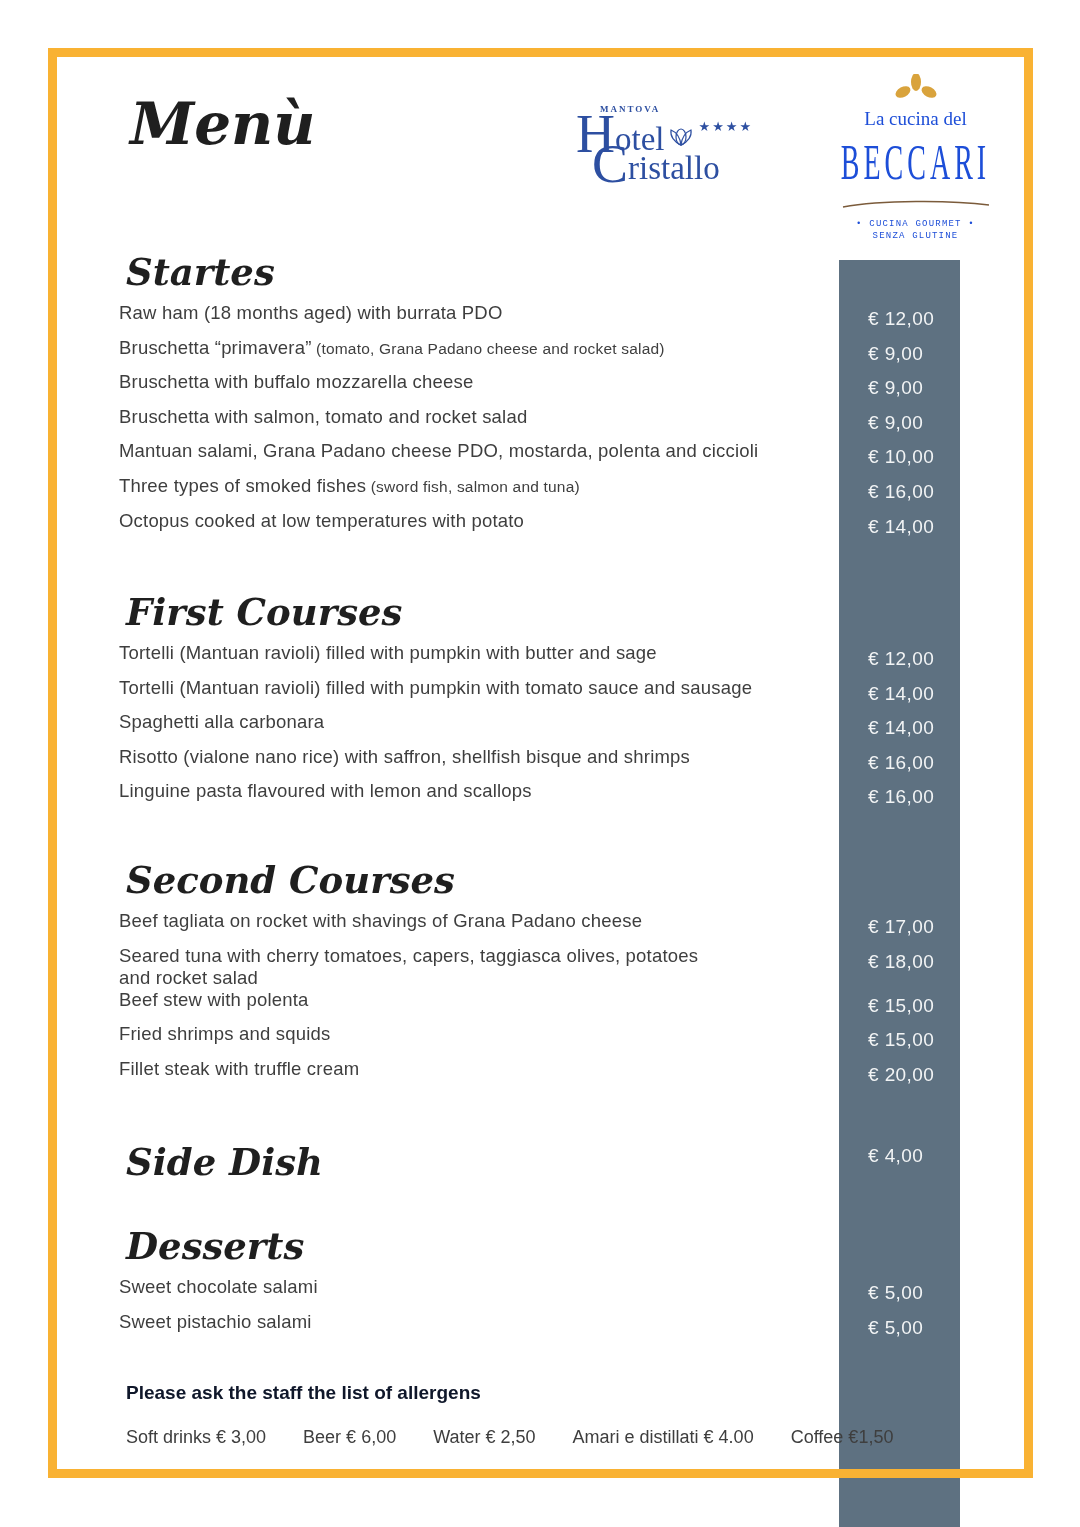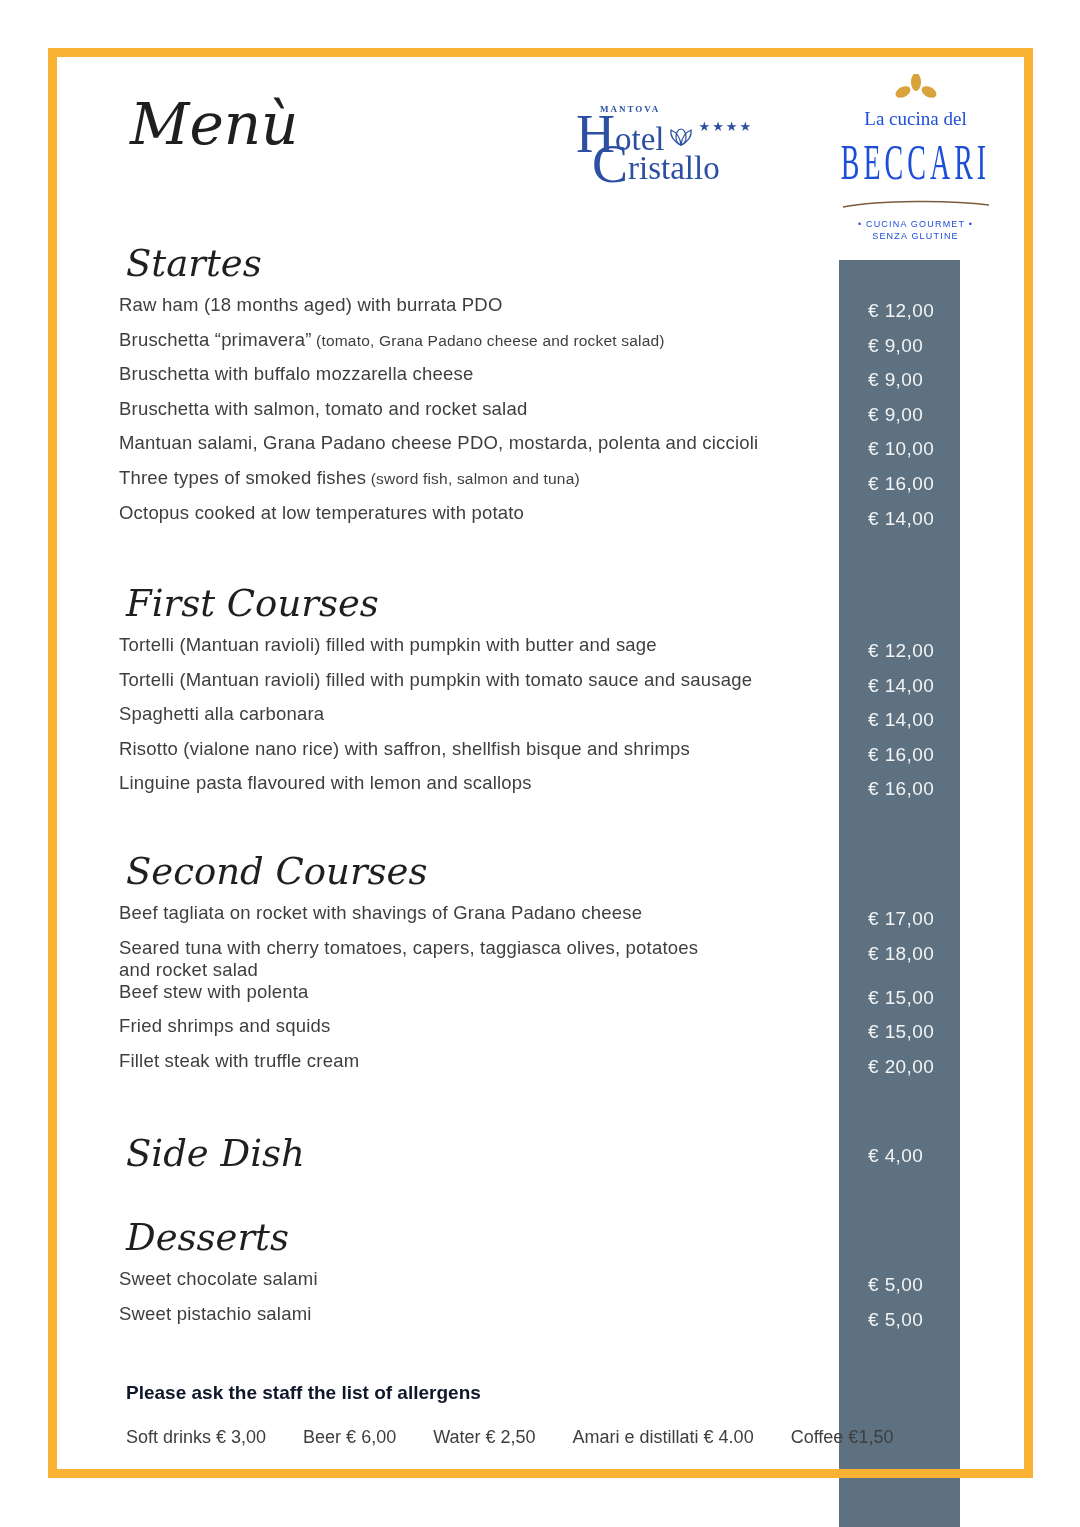--- a/index.html
+++ b/index.html
@@ -13,7 +13,7 @@
   .frame { position:absolute; left:48px; top:48px; width:985px; height:1430px; border:9px solid #F9B233; box-sizing:border-box; z-index:5; pointer-events:none; }
 
   
-  .script { font-family:"DejaVu Serif", serif; font-style:italic; font-weight:400; color:#1f1f1f; }
+  .script { font-family:"DejaVu Serif", serif; font-style:italic; font-weight:700; color:#1f1f1f; }
 
   .menu-title { position:absolute; left:130px; top:92px; font-size:58px; line-height:64px; margin:0; z-index:2; }
 

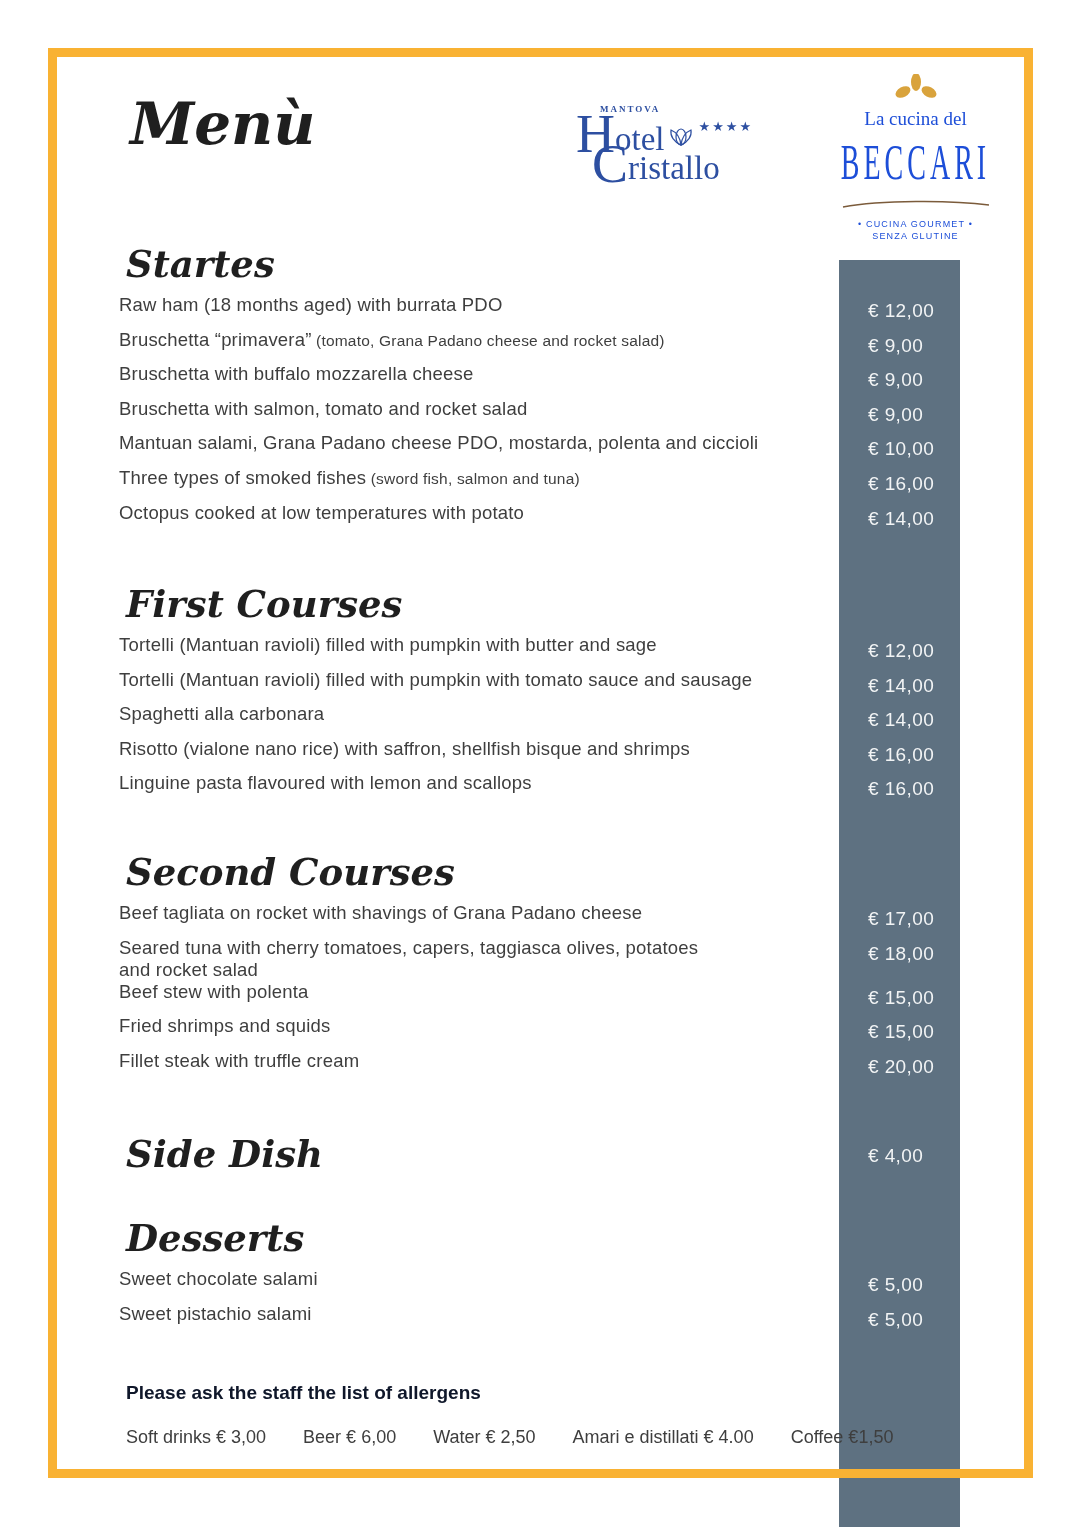--- a/index.html
+++ b/index.html
@@ -35,7 +35,7 @@
   .bl-tagline { font-size:19px; line-height:22px; }
   .bl-name { font-size:28px; letter-spacing:4px; transform:scaleY(1.8); transform-origin:50% 0; height:62px; margin-top:4px; font-weight:400; }
   .bl-flourish { display:block; margin:0 auto 4px auto; }
-  .bl-sub { font-size:9px; letter-spacing:1.2px; line-height:12px; font-family:Liberation Sans, sans-serif; }
+  .bl-sub { font-size:9px; letter-spacing:1.2px; line-height:12px; font-family:Liberation Mono, monospace; }
 
   
   .menu-section { position:absolute; left:0; width:1032px; z-index:2; }

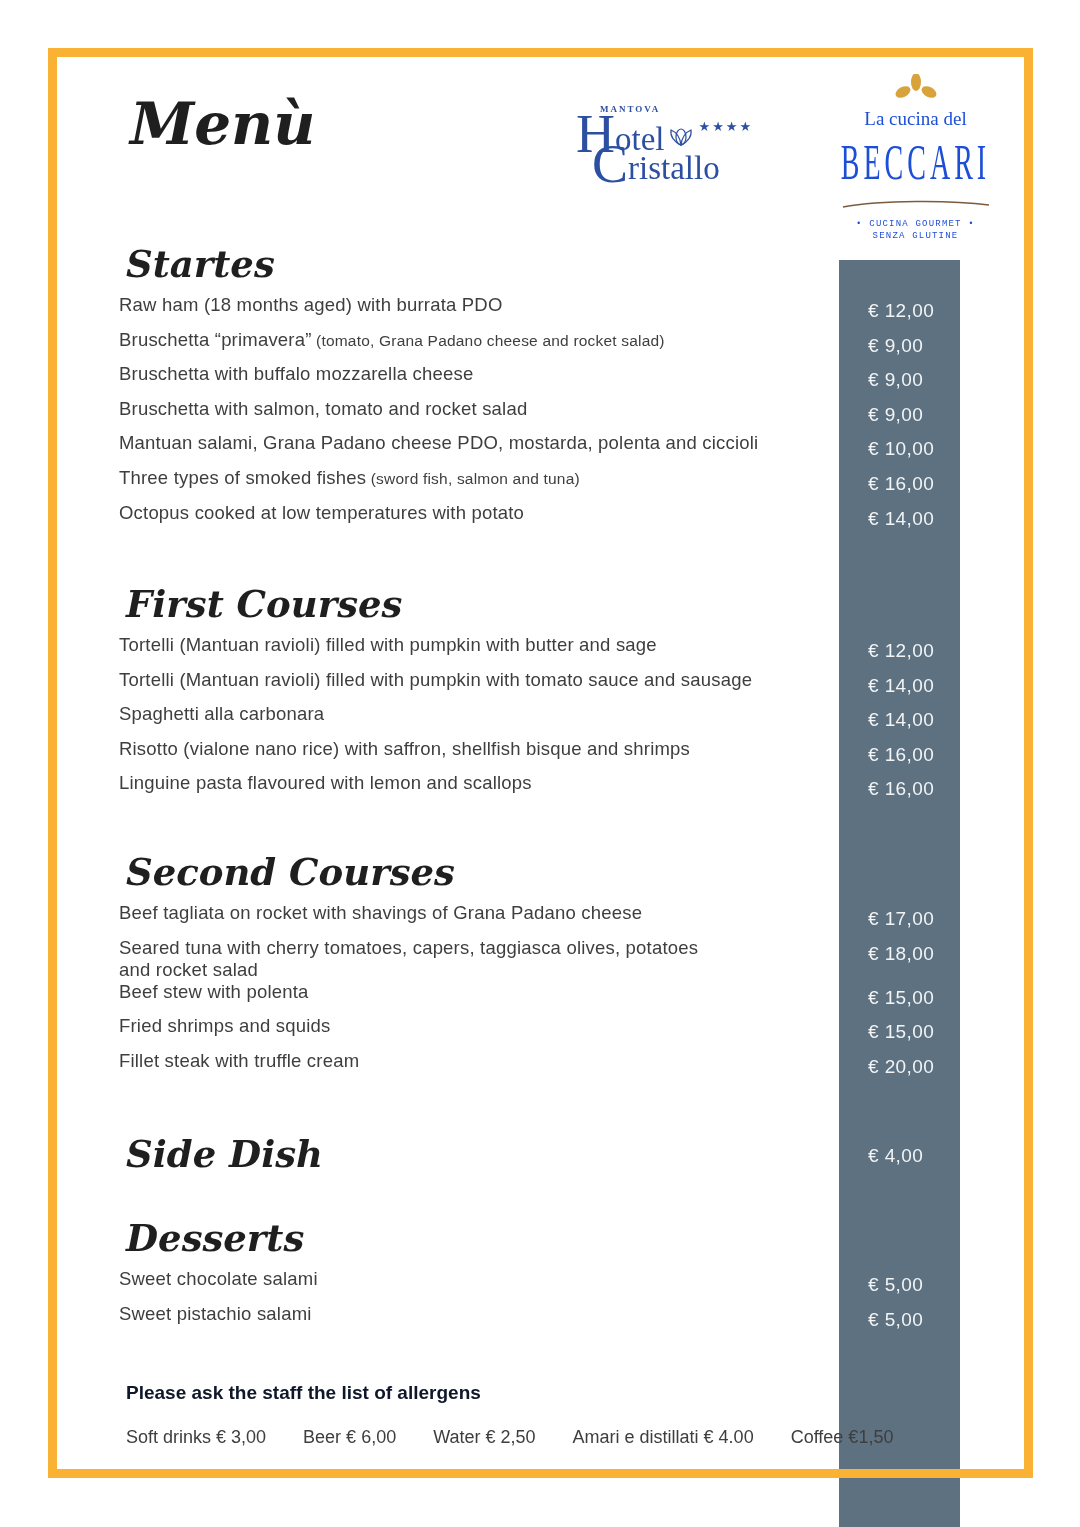--- a/index.html
+++ b/index.html
@@ -39,7 +39,7 @@
 
   
   .menu-section { position:absolute; left:0; width:1032px; z-index:2; }
-  .menu-section h2 { font-size:37px; line-height:44px; margin:4px 0 8px 126px; }
+  .menu-section h2 { font-size:37px; line-height:44px; margin:12px 0 8px 126px; }
   .row { position:relative; min-height:34.6px; display:flex; align-items:flex-start; padding-left:119px; box-sizing:border-box; }
   .item-name { font-size:18.5px; color:#3E3E3E; max-width:705px; line-height:22px; letter-spacing:0.2px; white-space:pre-line; }
   .note { font-size:15.5px; }

